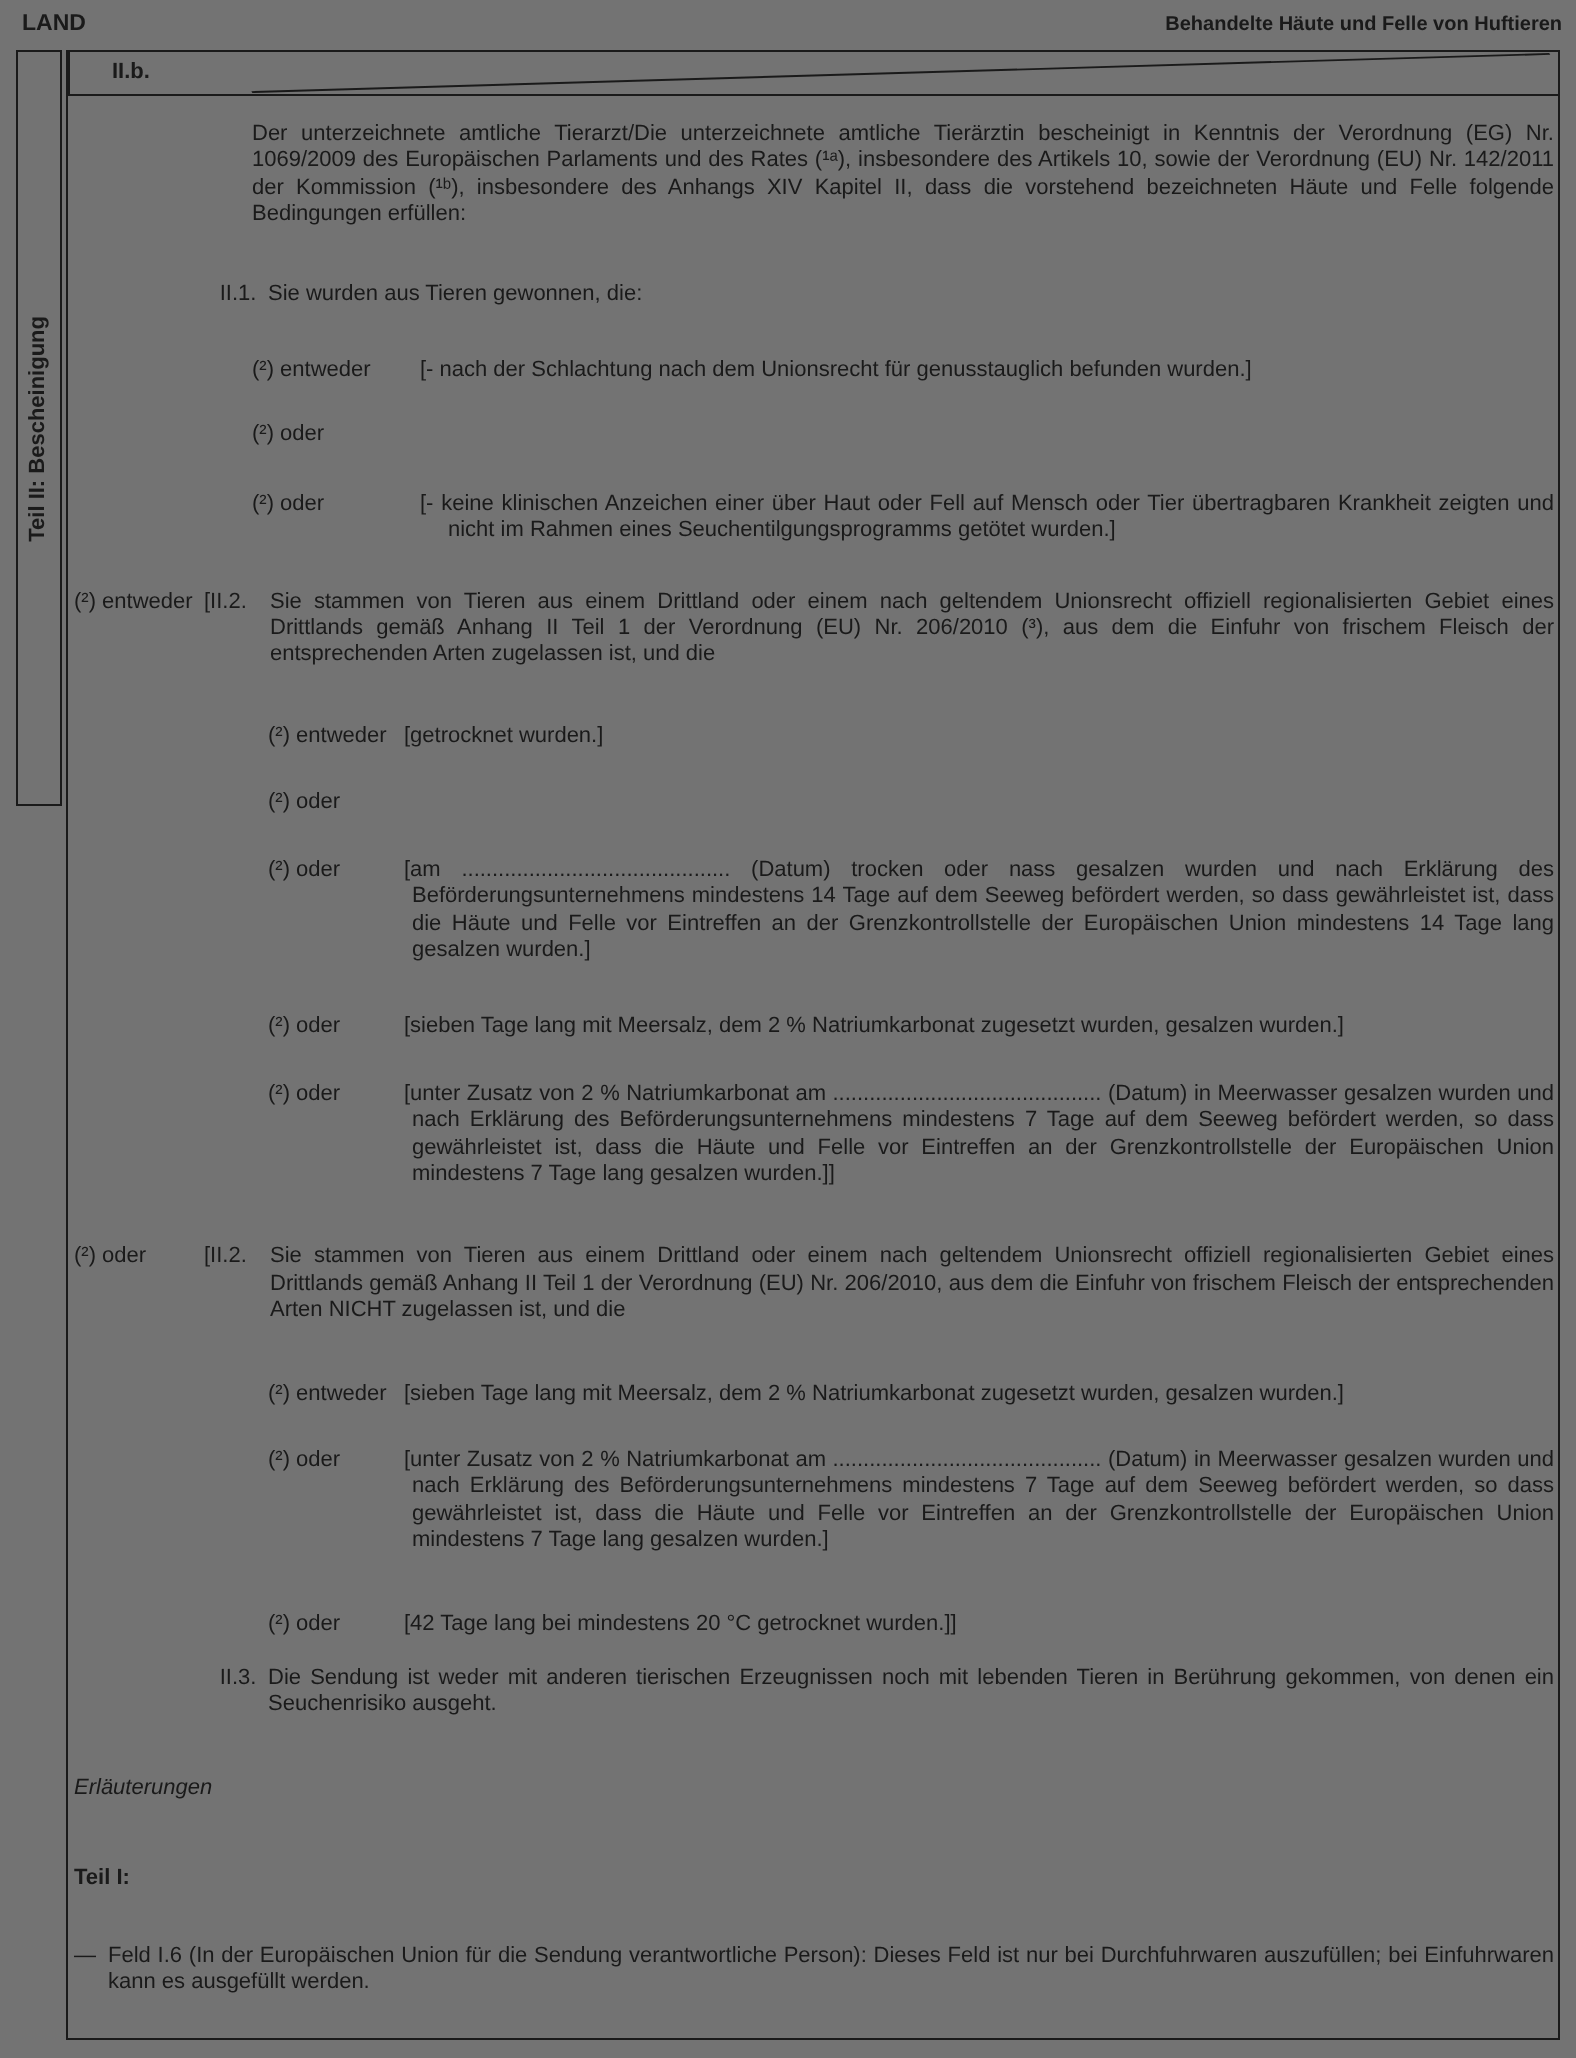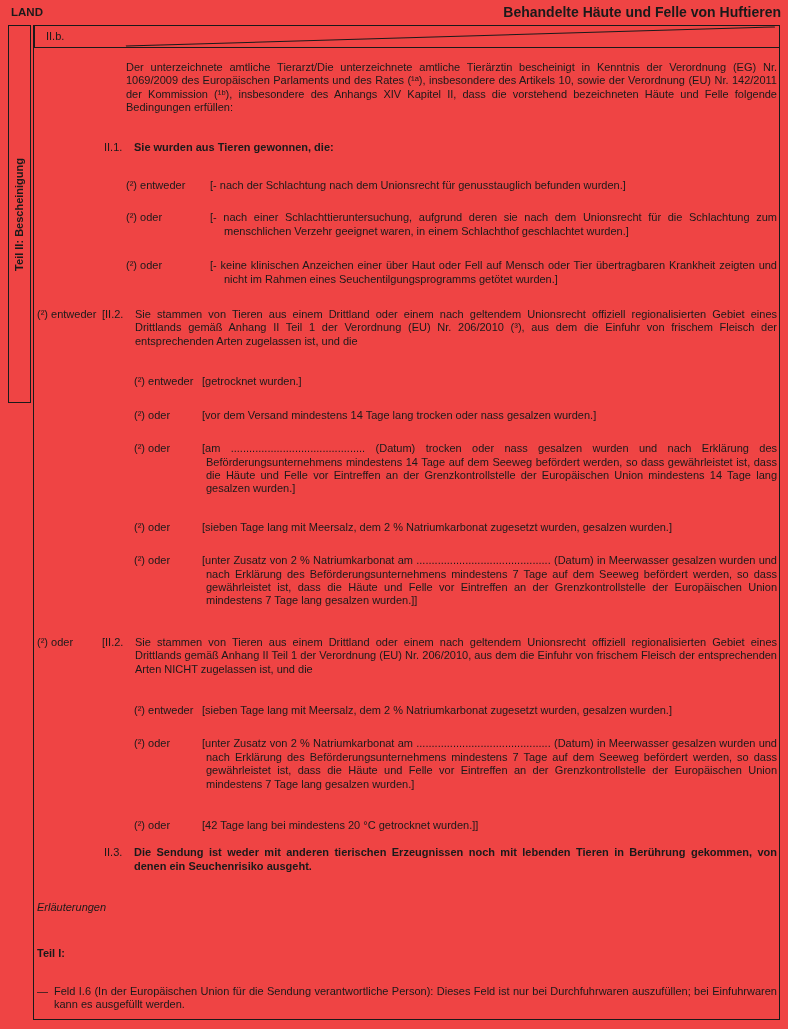--- a/index.html
+++ b/index.html
@@ -5,7 +5,7 @@
   html,body { margin:0; padding:0; background:#fff; }
   .page {
     position:relative; width:788px; height:1029px;
-    background:#ef4444; color:#1a1a1a;
+    background:#737373; color:#1a1a1a;
     font-family:"Liberation Sans", sans-serif;
     font-size:11px; line-height:13.4px;
     overflow:hidden;

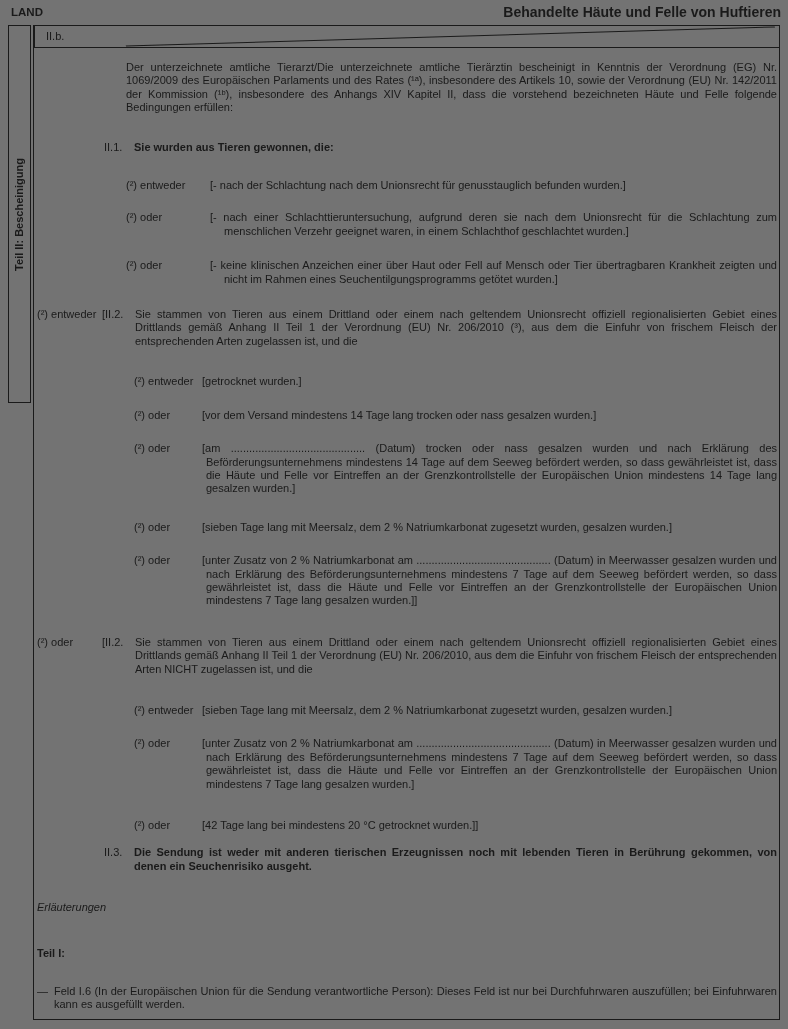--- a/index.html
+++ b/index.html
@@ -16,7 +16,7 @@
   }
   .topbar-right {
     position:absolute; right:7px; top:6px;
-    font-weight:bold; font-size:14px;
+    font-weight:bold; font-size:10px;
   }
   .sidebar-box {
     position:absolute; left:8px; top:25px; width:23px; height:378px;

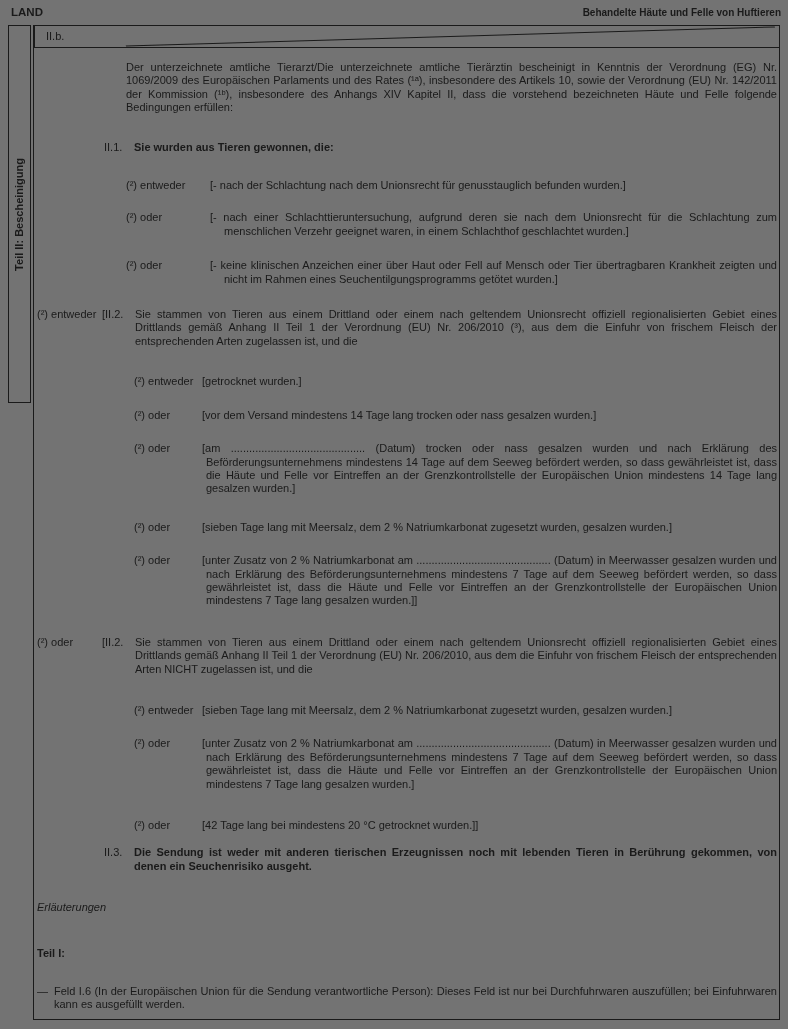--- a/index.html
+++ b/index.html
@@ -44,7 +44,7 @@
   .head-iib {
     flex:1; box-sizing:border-box; position:relative;
     border-left:1px solid #1a1a1a; border-bottom:1px solid #1a1a1a;
-    display:flex; align-items:center; padding-left:11px;
+    display:flex; align-items:center; padding-left:21px;font-weight:bold;
   }
   .head-iib svg { position:absolute; left:0; top:0; width:100%; height:100%; }
   .just { text-align:justify; }

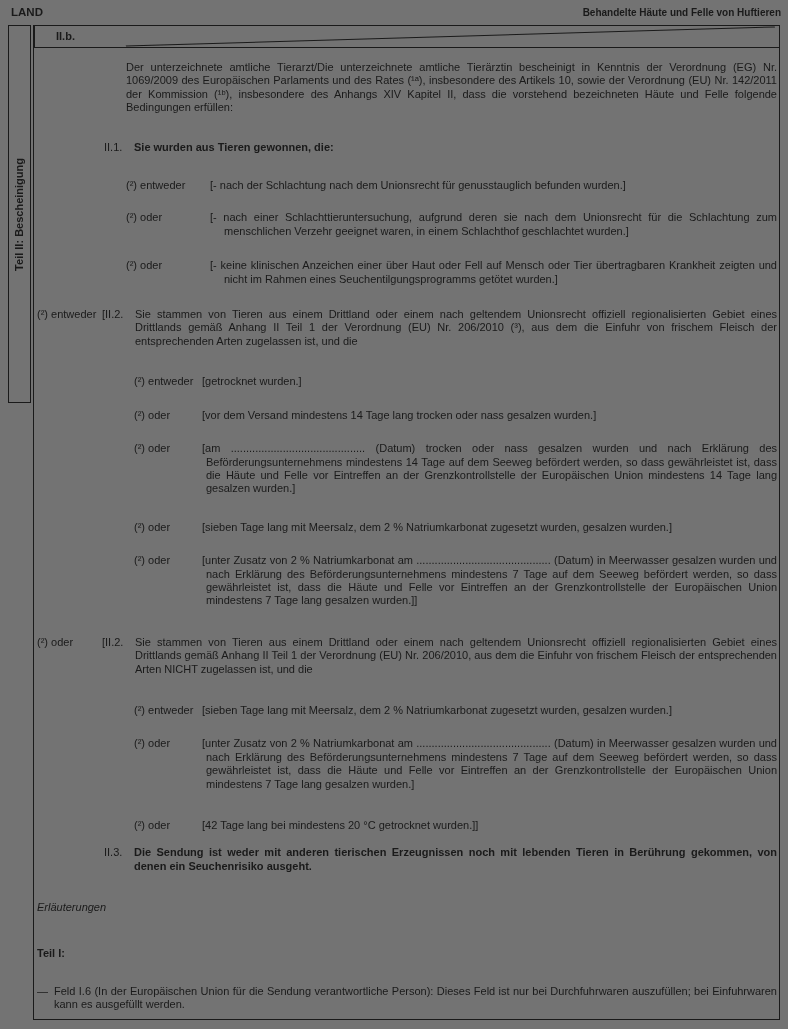--- a/index.html
+++ b/index.html
@@ -51,7 +51,7 @@
   .intro { margin:13px 2px 0 92px; }
   .row { display:flex; margin-right:2px; }
   .sec-row { margin-left:70px; }
-  .sec-no { flex:0 0 30px; }
+  .sec-no { flex:0 0 30px;text-align:center; }
   .sec-text { flex:1;font-weight:bold; }
   .opt1-row { margin-left:92px; }
   .opt1-marker { flex:0 0 71px; }

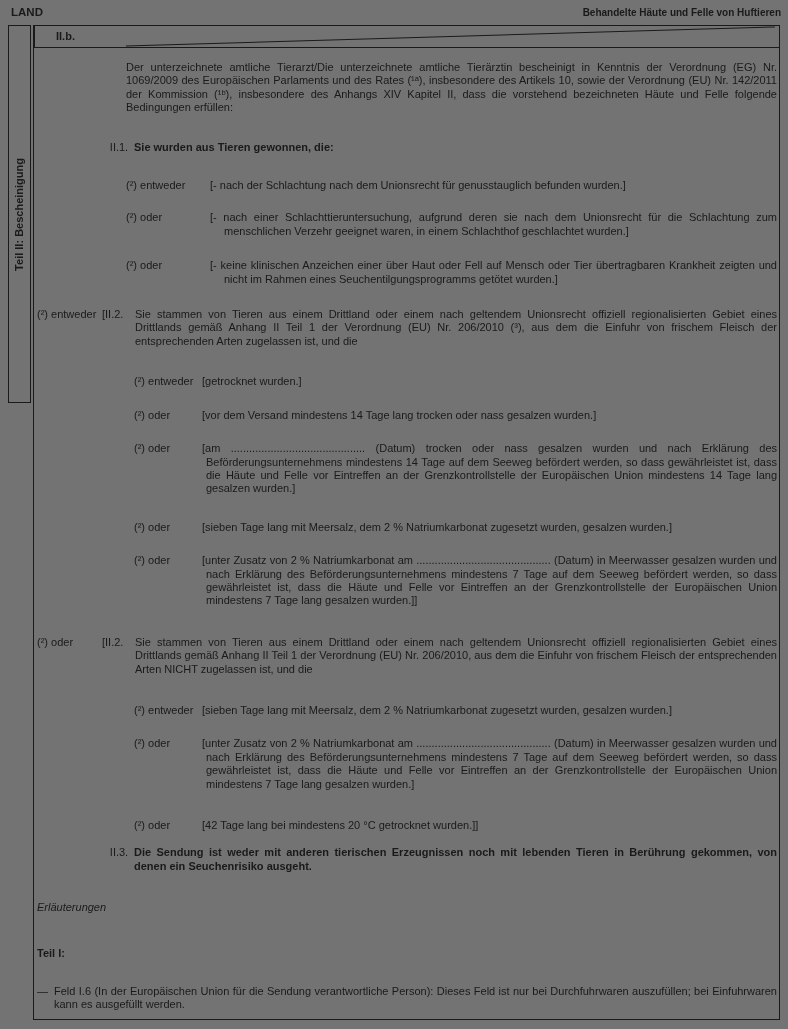--- a/index.html
+++ b/index.html
@@ -52,7 +52,7 @@
   .row { display:flex; margin-right:2px; }
   .sec-row { margin-left:70px; }
   .sec-no { flex:0 0 30px;text-align:center; }
-  .sec-text { flex:1;font-weight:bold; }
+  .sec-text { flex:1; }
   .opt1-row { margin-left:92px; }
   .opt1-marker { flex:0 0 71px; }
   .opt1-text { flex:1; padding-left:27px; text-indent:-14px; }

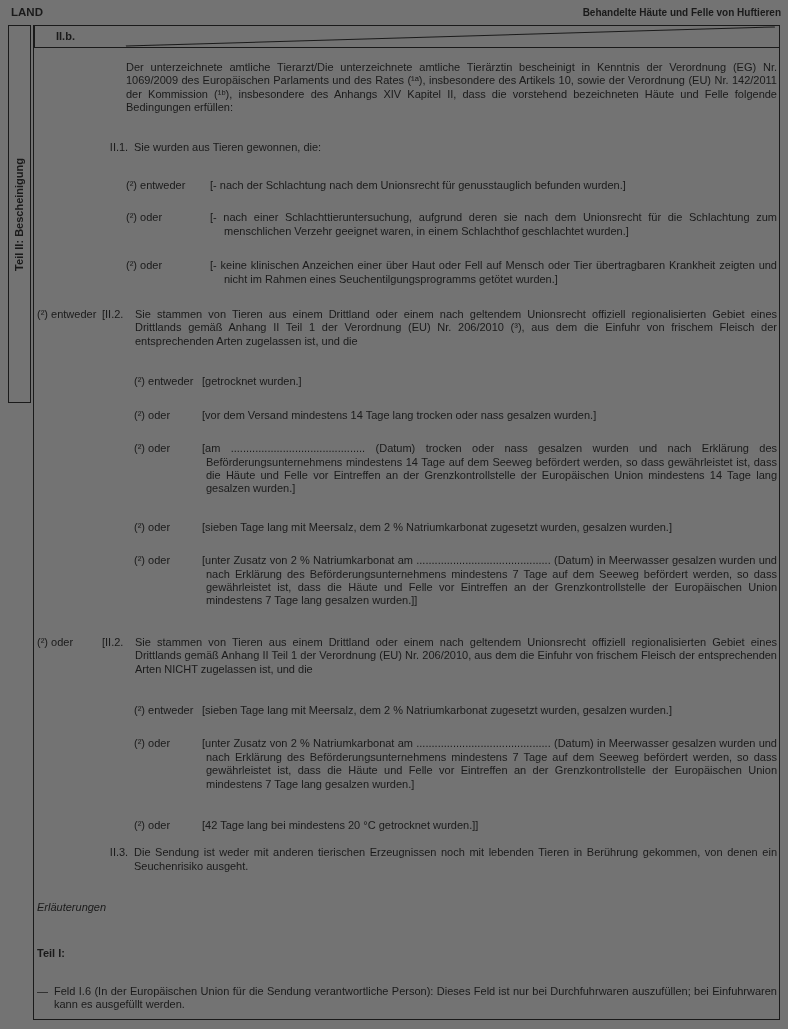--- a/index.html
+++ b/index.html
@@ -106,7 +106,6 @@
 
     <div class="row opt1-row" style="margin-top:19px;">
       <div class="opt1-marker">(²) oder</div>
-      <div class="opt1-text just">[- nach einer Schlachttieruntersuchung, aufgrund deren sie nach dem Unionsrecht für die Schlachtung zum menschlichen Verzehr geeignet waren, in einem Schlachthof geschlachtet wurden.]</div>
     </div>
 
     <div class="row opt1-row" style="margin-top:21px;">

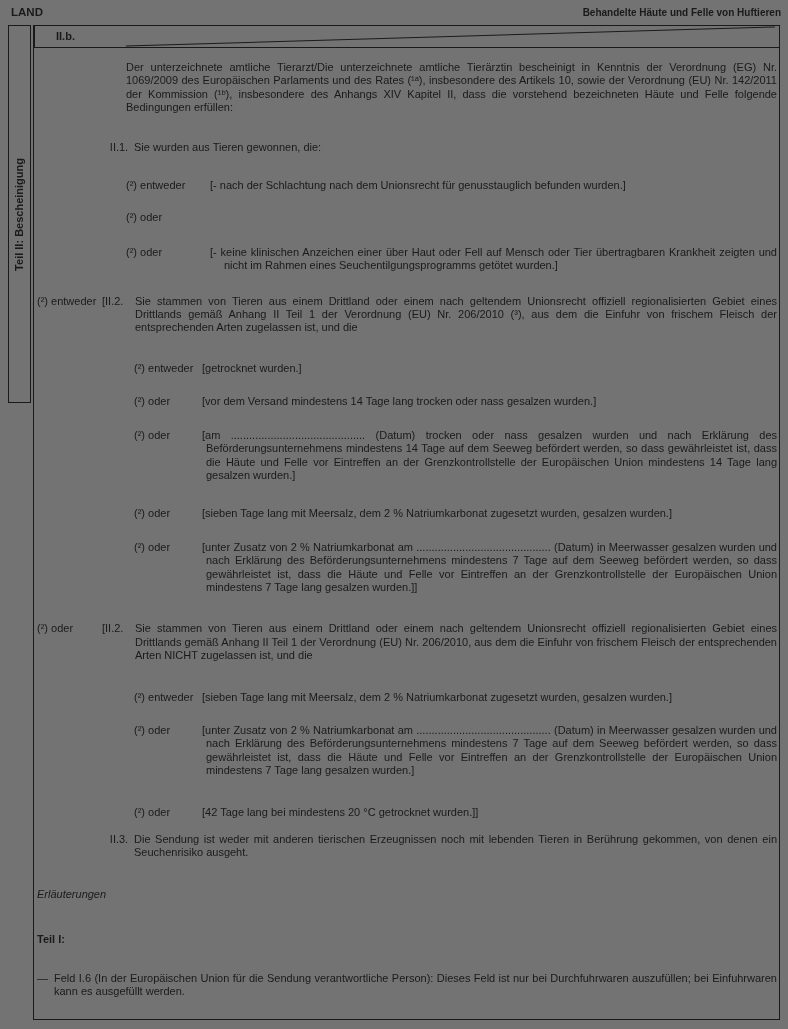--- a/index.html
+++ b/index.html
@@ -126,7 +126,6 @@
 
     <div class="row opt2-row" style="margin-top:20px;">
       <div class="opt2-marker">(²) oder</div>
-      <div class="opt2-text">[vor dem Versand mindestens 14 Tage lang trocken oder nass gesalzen wurden.]</div>
     </div>
 
     <div class="row opt2-row" style="margin-top:20px;">

